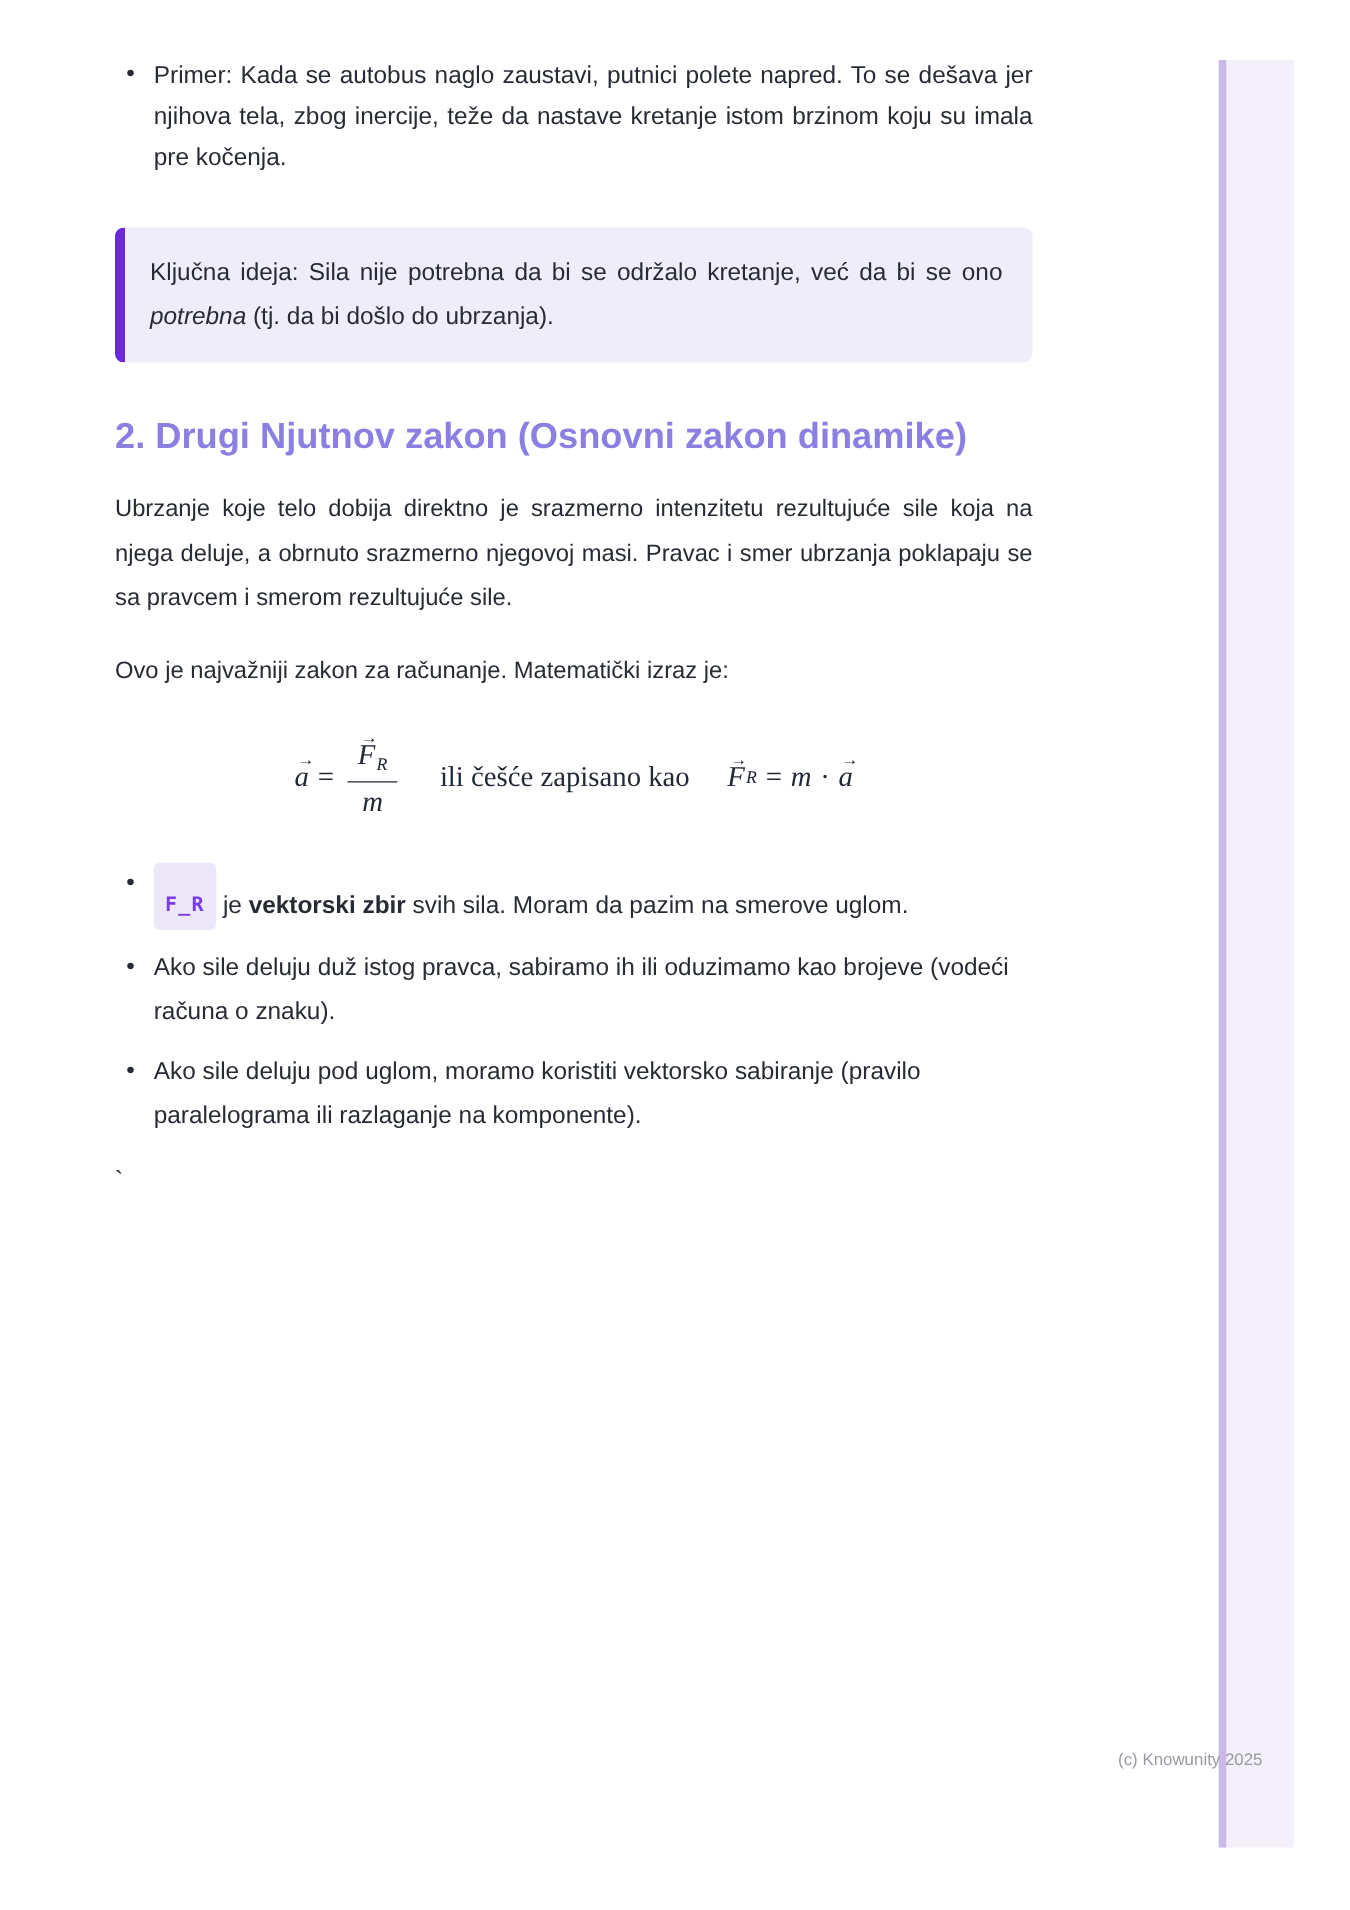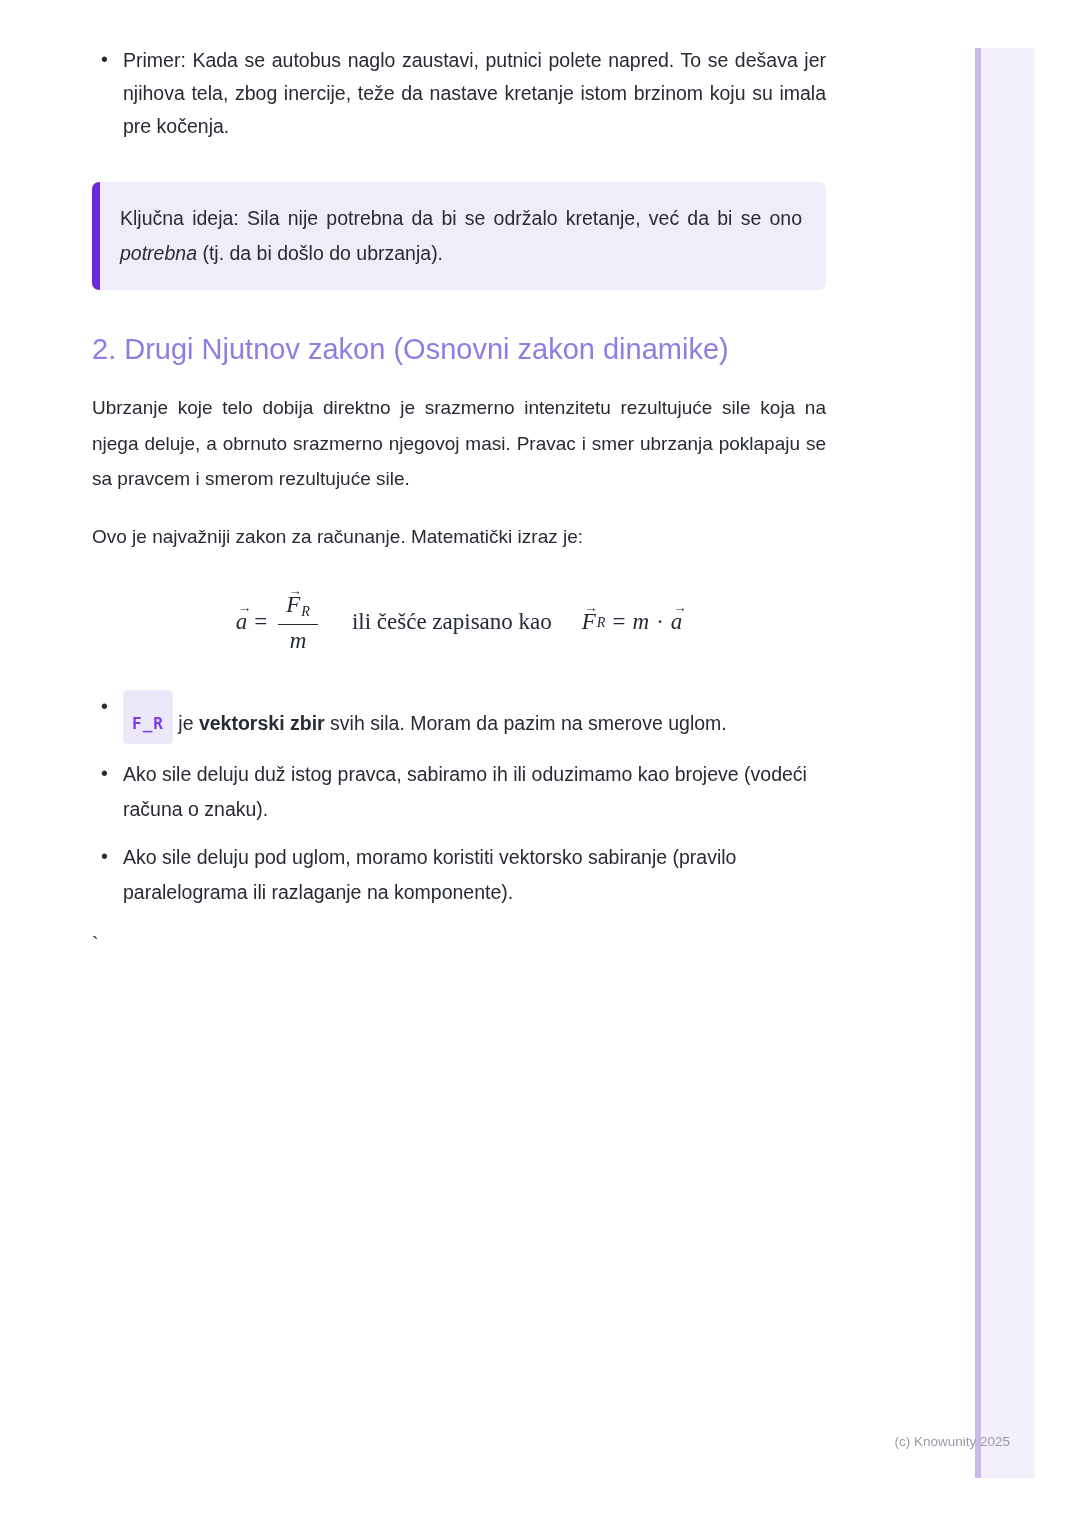--- a/index.html
+++ b/index.html
@@ -34,7 +34,7 @@
   .callout .it{font-style:italic;}
   
   h2.section-heading{
-    margin:40px 0 12px 0;font-size:29px;line-height:38px;font-weight:normal;
+    margin:40px 0 12px 0;font-size:29px;line-height:38px;font-weight:bold;
     color:var(--accent-heading,#8b7fe2);
   }
   

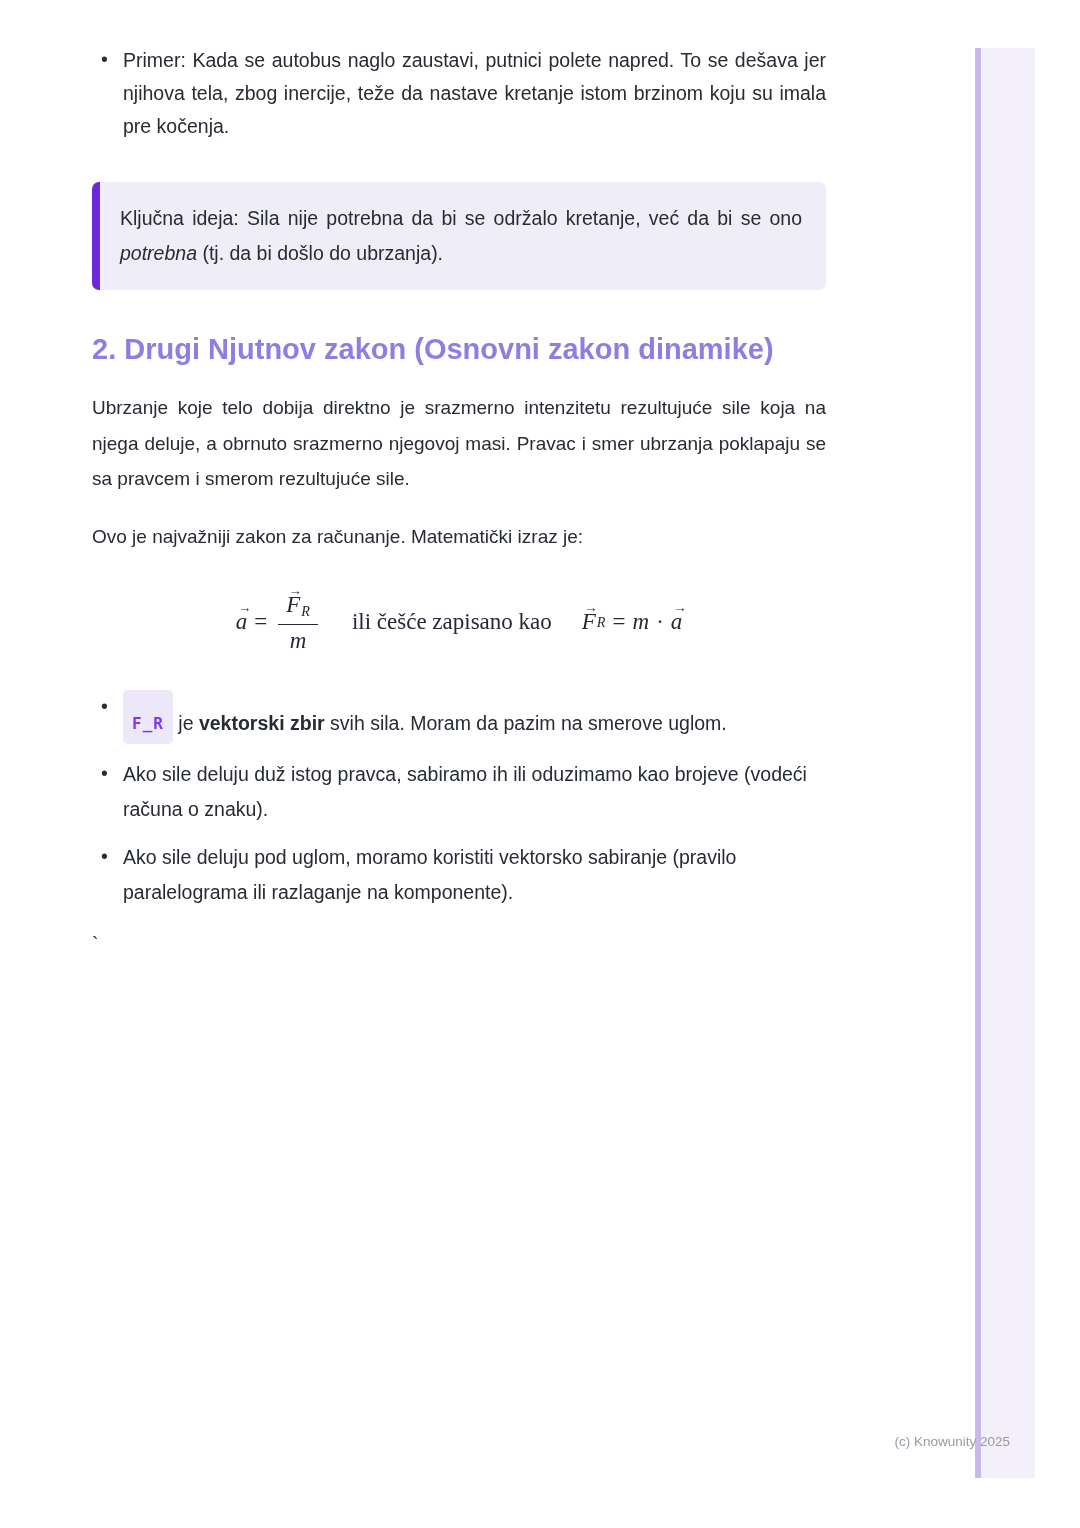--- a/index.html
+++ b/index.html
@@ -75,7 +75,7 @@
   .b{font-weight:bold;text-align:center;}
   .stray{margin:24px 0 0 0;font-size:19.5px;line-height:20px;}
   .footer{
-    position:absolute;top:1434px;right:70px;
+    position:absolute;top:1400px;right:70px;
     font-size:13.5px;color:var(--footer-text,#9b9aa4);
     z-index:2;
   }

